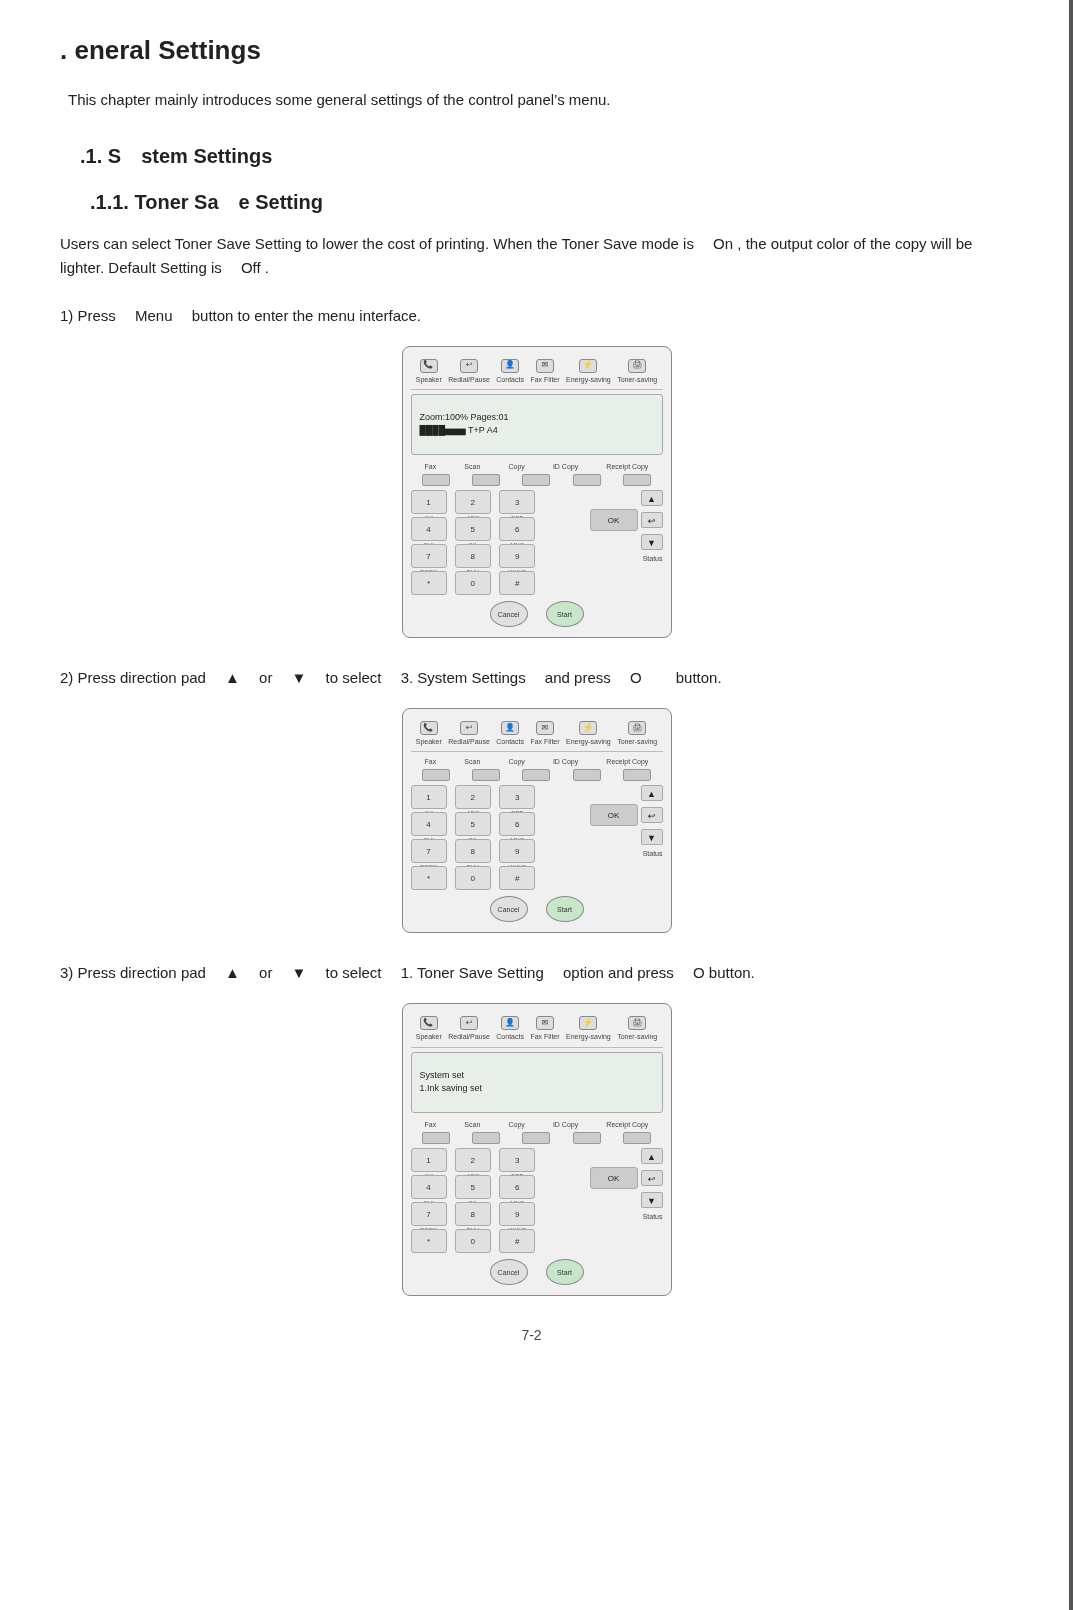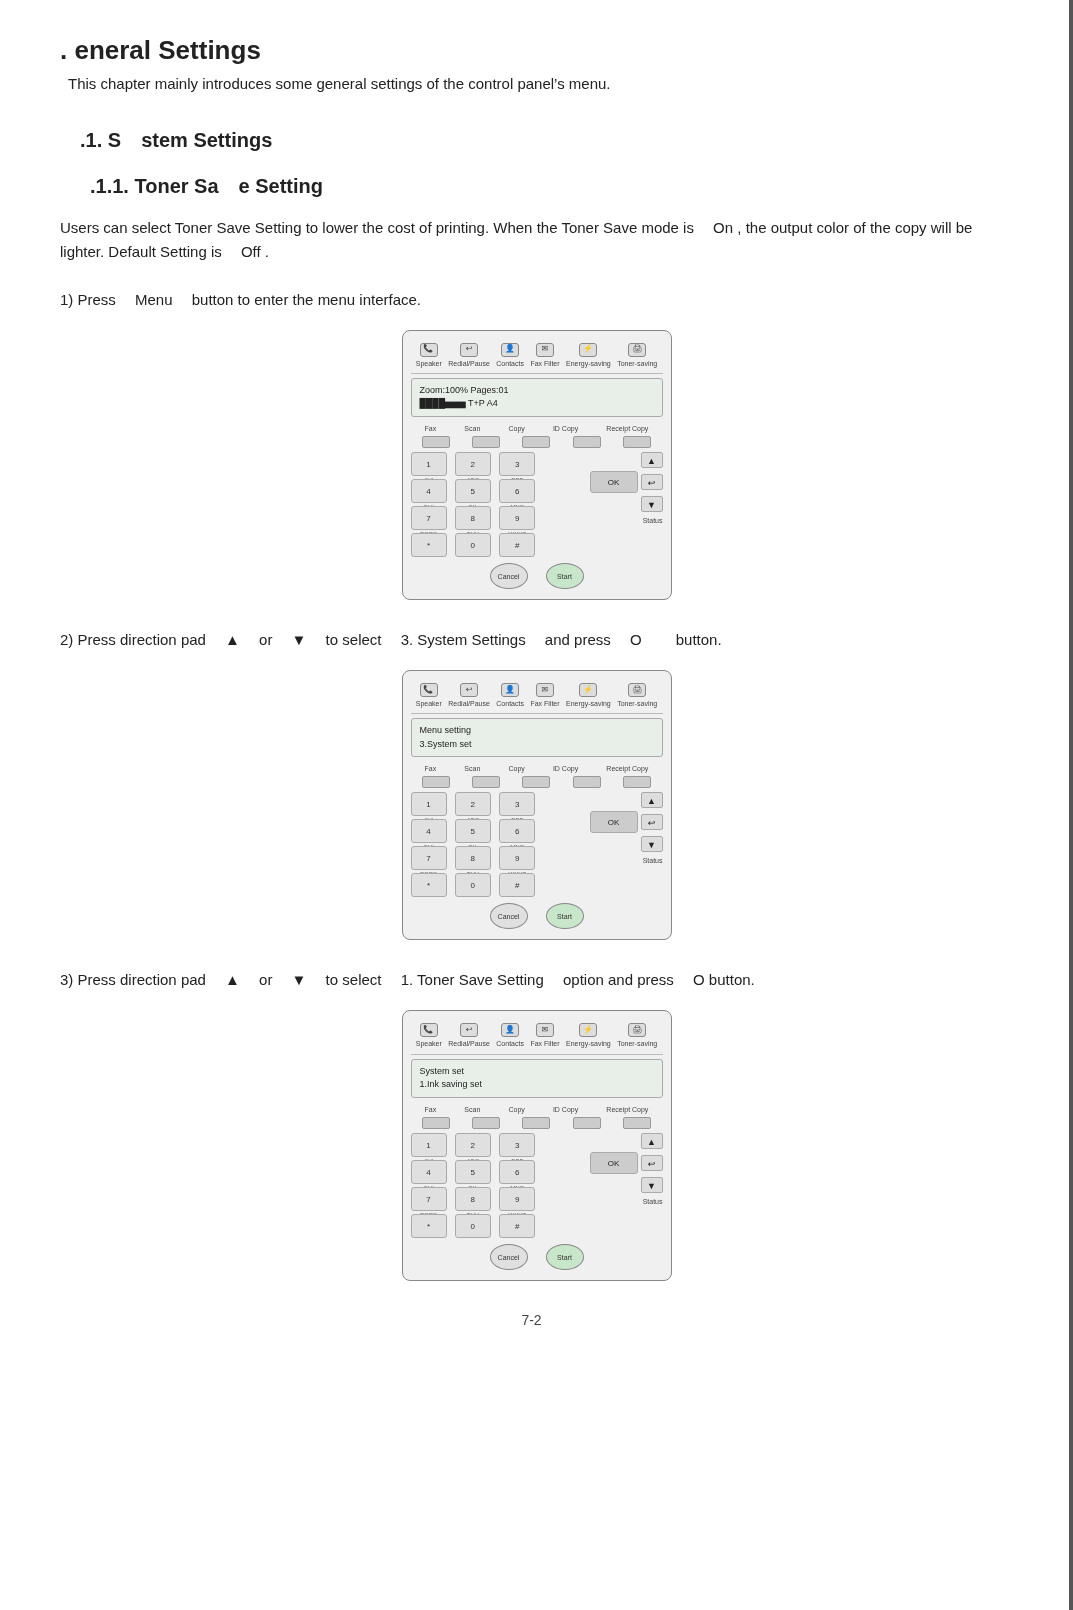--- a/index.html
+++ b/index.html
@@ -16,6 +16,7 @@
     .page-title {
       font-size: 26px;
       font-weight: bold;
+      margin-bottom: 16px;
       border-bottom: none;
     }
     .intro-text {

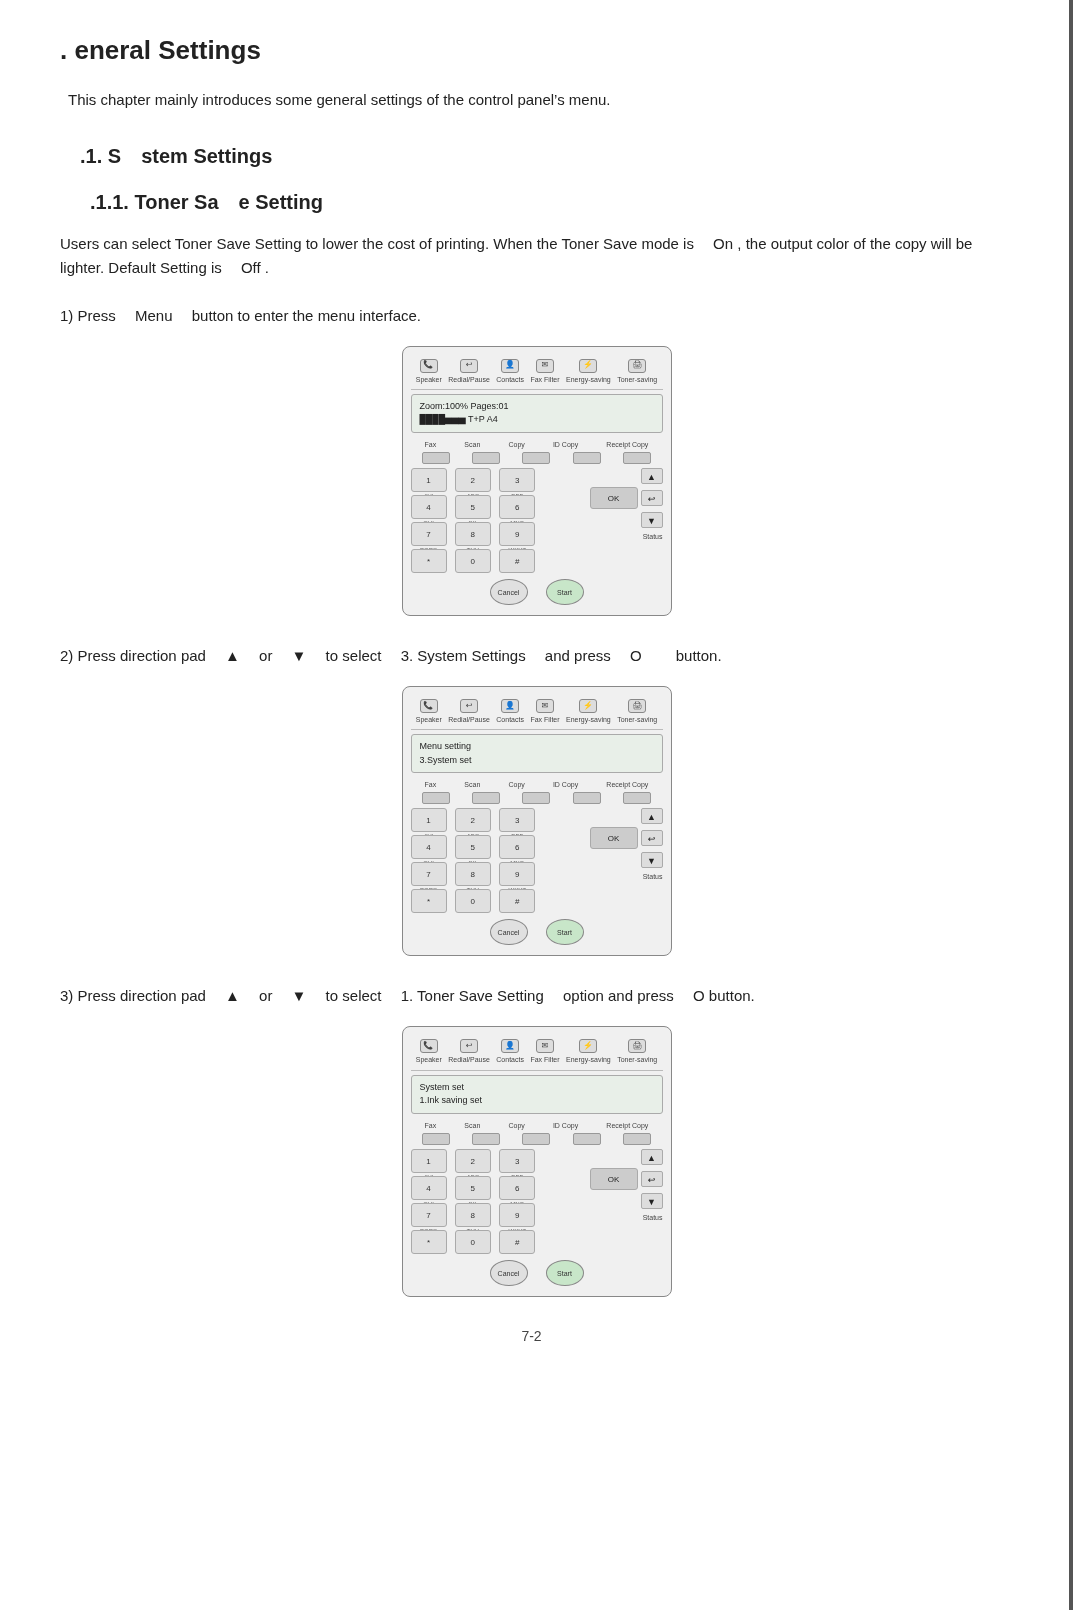--- a/index.html
+++ b/index.html
@@ -91,7 +91,7 @@
       border: 1.5px solid #aaa;
       background: #e8efe8;
       border-radius: 3px;
-      padding: 5px 8px;
+      padding: 16px 8px;
       font-size: 9px;
       margin-bottom: 6px;
       min-height: 36px;

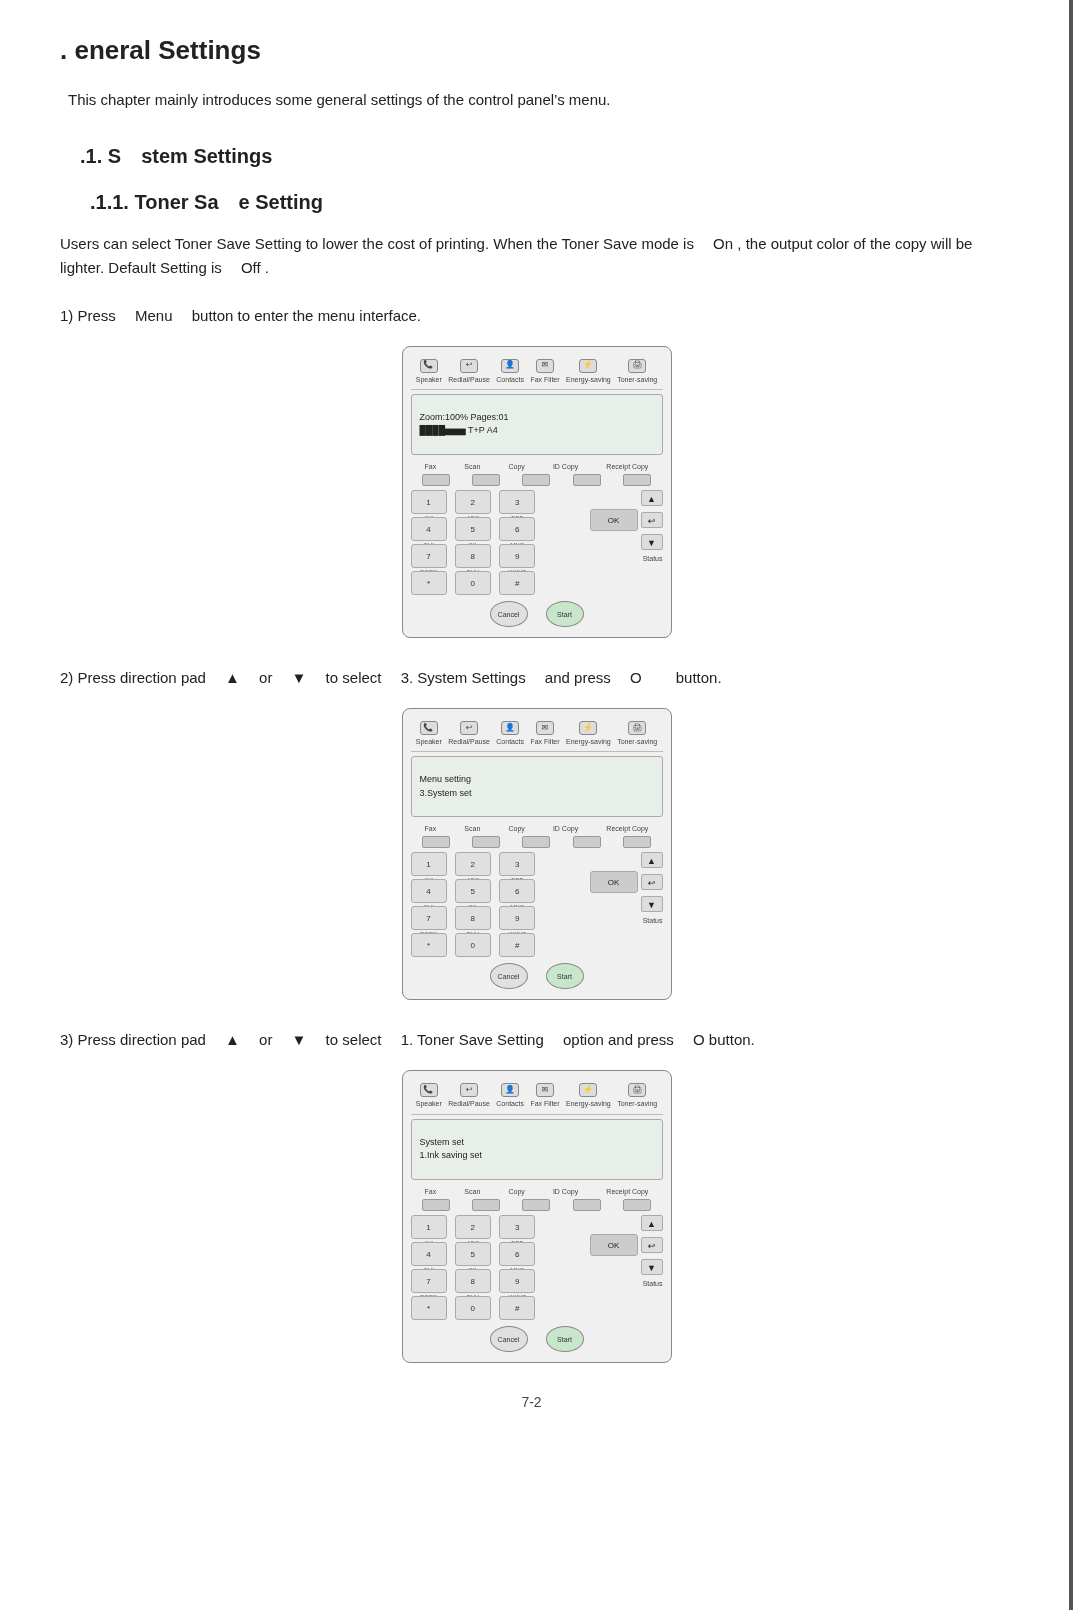--- a/index.html
+++ b/index.html
@@ -362,10 +362,6 @@
         <span>Toner-saving</span>
       </div>
     </div>
-    <div class="device-screen">
-      <div class="screen-line">Menu setting</div>
-      <div class="screen-line">3.System set</div>
-    </div>
     <div class="device-func-labels">
       <span>Fax</span>
       <span>Scan</span>

